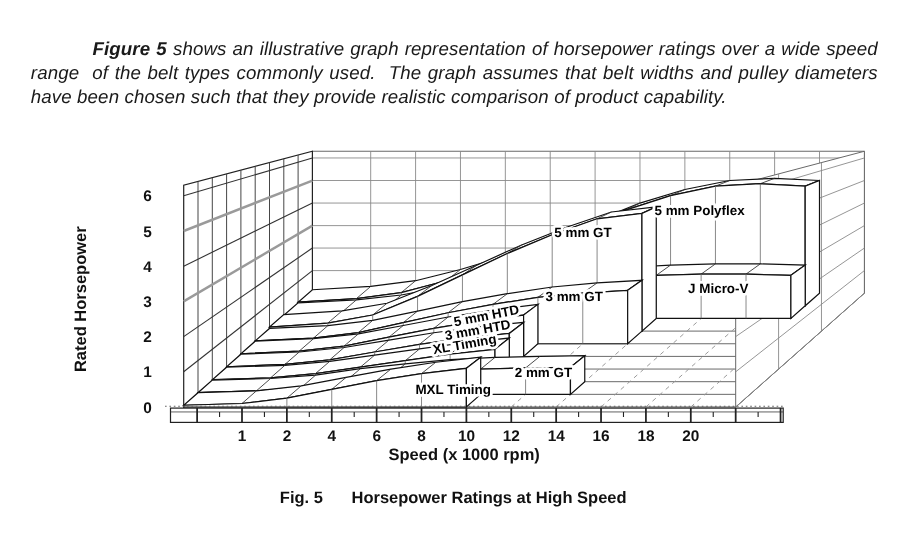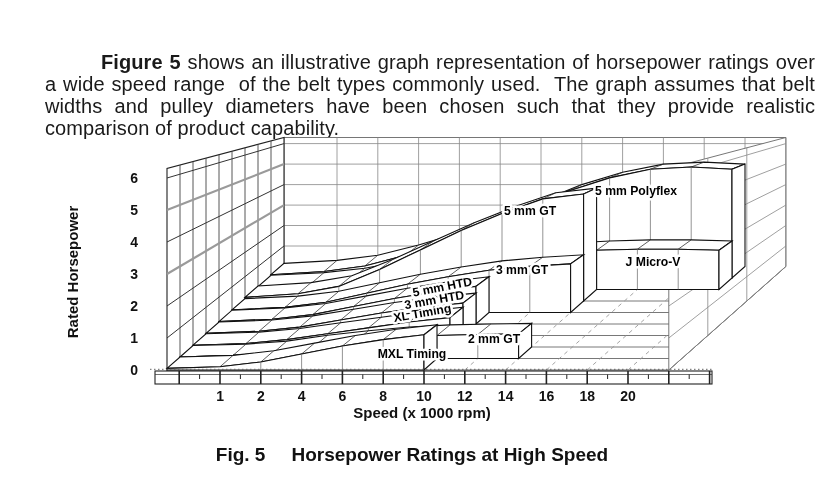--- a/index.html
+++ b/index.html
@@ -5,9 +5,9 @@
   html,body{margin:0;padding:0;background:#fff;}
   .page{position:relative;width:824px;height:494px;background:#ffffff;overflow:hidden;
         font-family:"Liberation Sans", sans-serif;color:#111;}
-  .para{position:absolute;left:28px;top:34px;width:770px;margin:17px;
-        font-size:20px;line-height:22px;letter-spacing:0.1px;
-        text-align:justify;white-space:pre-wrap;color:#1a1a1a;}
+  .para{position:absolute;left:28px;top:34px;width:770px;margin:0;
+        font-size:17px;line-height:22px;letter-spacing:0.1px;
+        text-align:justify;white-space:pre-wrap;color:#1a1a1a;font-style:italic;}
   .para b{font-weight:bold;}
   .para .indent{display:inline-block;width:56px;}
   .caption{position:absolute;left:0;top:444px;width:824px;text-align:center;

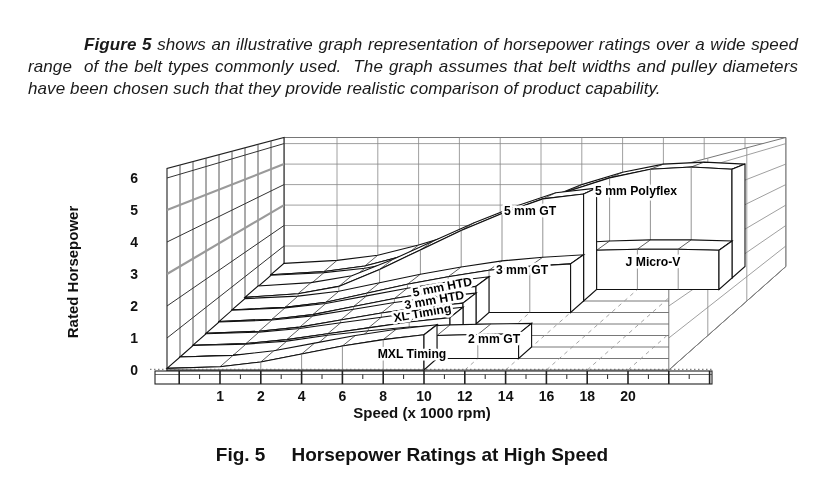--- a/index.html
+++ b/index.html
@@ -11,7 +11,7 @@
   .para b{font-weight:bold;}
   .para .indent{display:inline-block;width:56px;}
   .caption{position:absolute;left:0;top:444px;width:824px;text-align:center;
-           font-weight:bold;font-size:19px;color:#111;}
+           font-weight:bold;font-size:15px;color:#111;}
   .caption .figlab{margin-right:26px;}
   svg{position:absolute;left:0;top:126px;}
   .axttl{font:bold 15px "Liberation Sans",sans-serif;fill:#111;}

